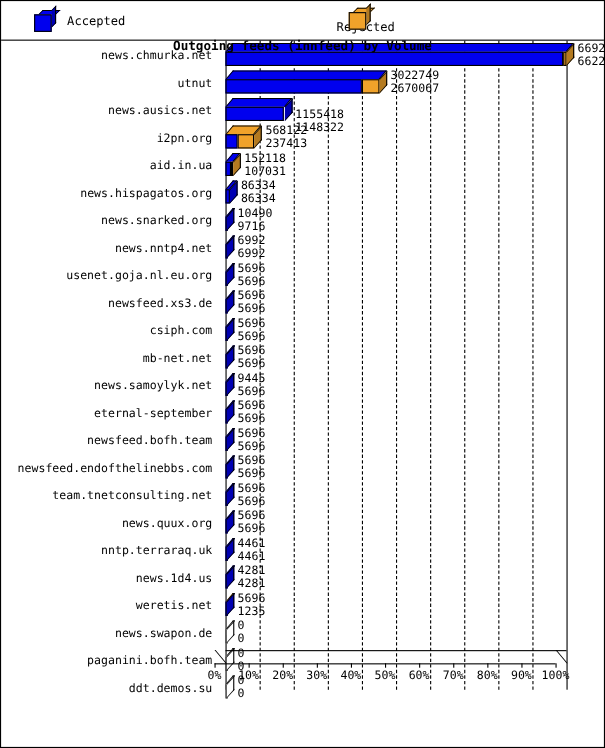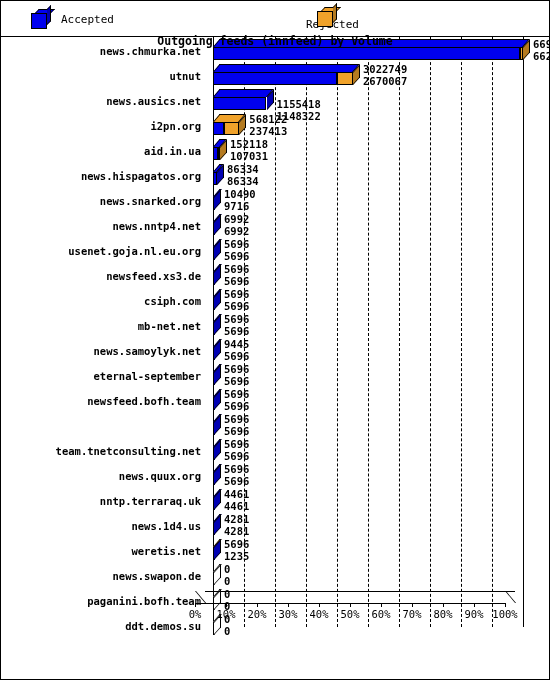--- a/index.html
+++ b/index.html
@@ -81,10 +81,9 @@
   
   #plot {
     position: absolute;
-    left: 8px; top: 36px;
+    left: 0; top: 36px;
     width: 436px;
     height: 642px;
-    font-weight: bold;
   }
   #cat-labels {
     position: absolute;

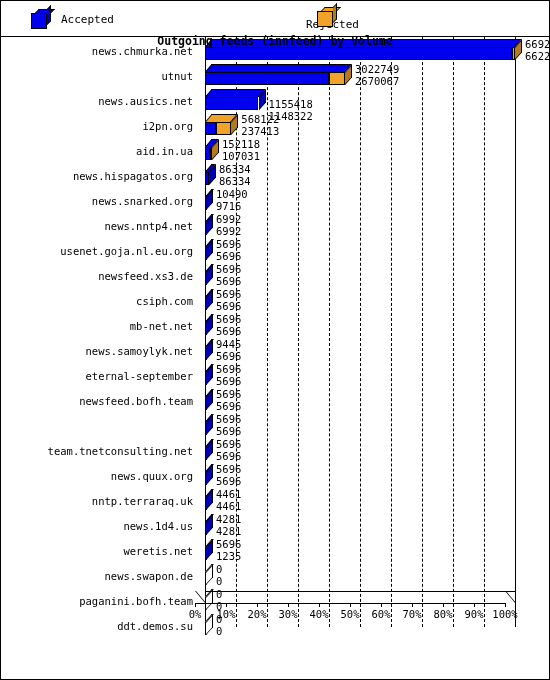--- a/index.html
+++ b/index.html
@@ -270,6 +270,7 @@
         <div class="cat-label" style="top: 302px;">news.samoylyk.net</div>
         <div class="cat-label" style="top: 327px;">eternal-september</div>
         <div class="cat-label" style="top: 352px;">newsfeed.bofh.team</div>
+        <div class="cat-label" style="top: 377px;">newsfeed.endofthelinebbs.com</div>
         <div class="cat-label" style="top: 402px;">team.tnetconsulting.net</div>
         <div class="cat-label" style="top: 427px;">news.quux.org</div>
         <div class="cat-label" style="top: 452px;">nntp.terraraq.uk</div>

